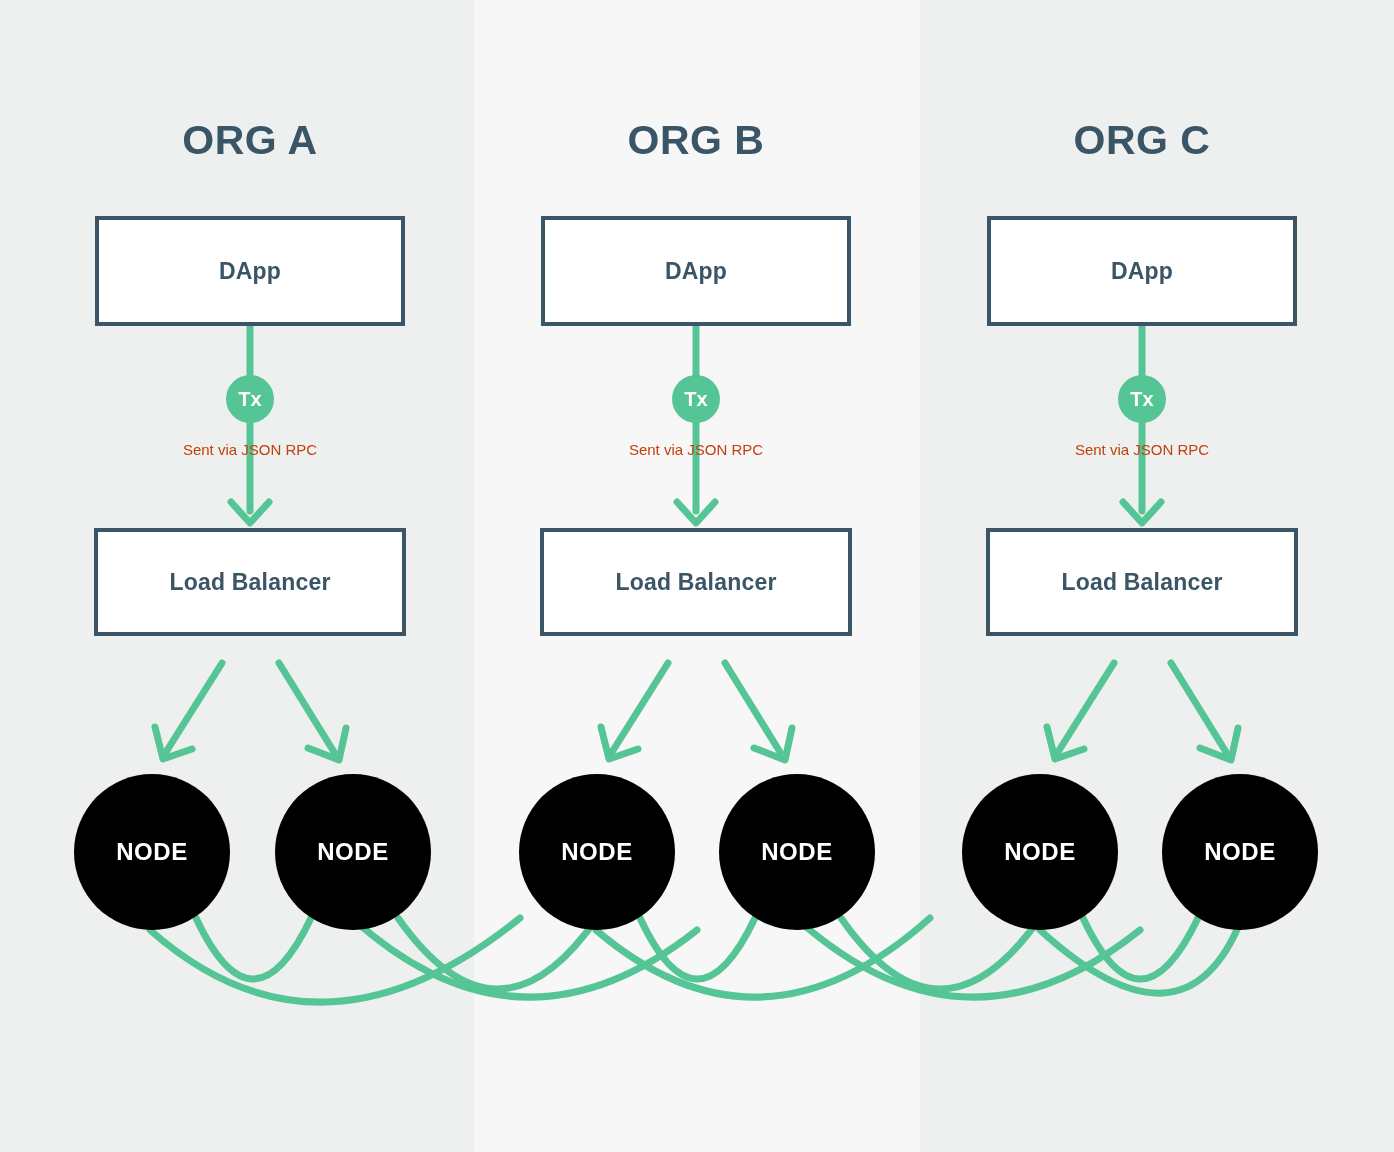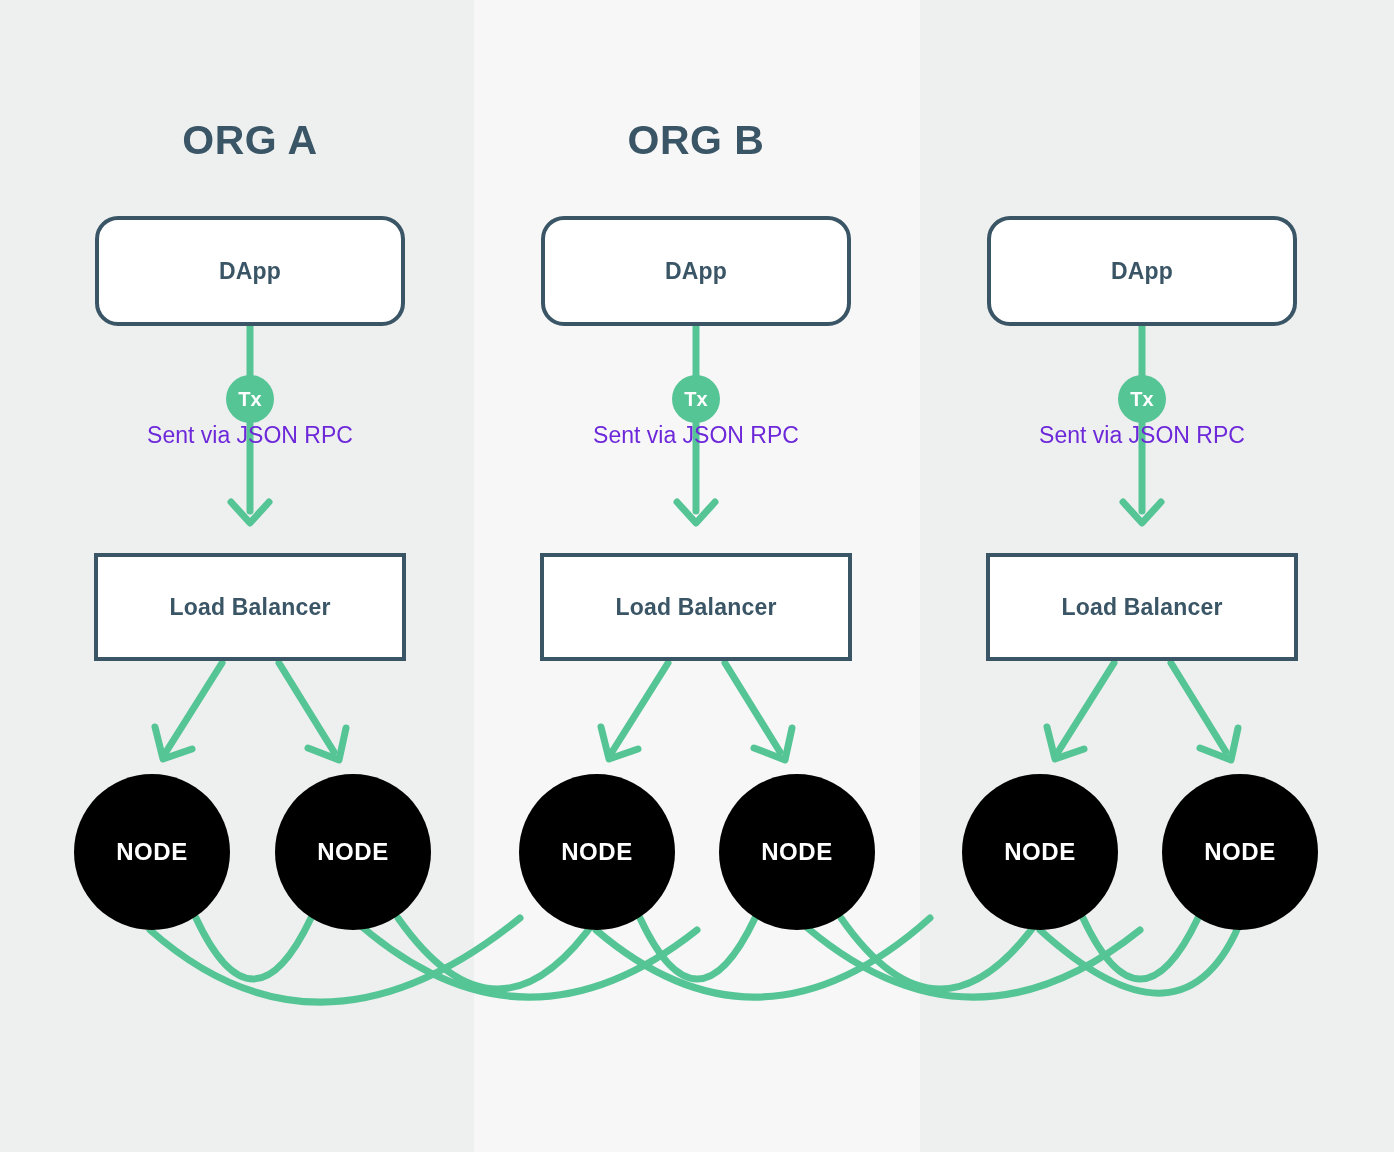--- a/index.html
+++ b/index.html
@@ -175,6 +175,7 @@
 
   <div class="org-title" id="org-b-title">ORG B</div>
   <div class="org-title" id="org-a-title">ORG A</div>
+  <div class="org-title" id="org-c-title">ORG C</div>
 
   <div class="node-box dapp-box" id="dapp-a">DApp</div>
   <div class="node-box dapp-box" id="dapp-b">DApp</div>

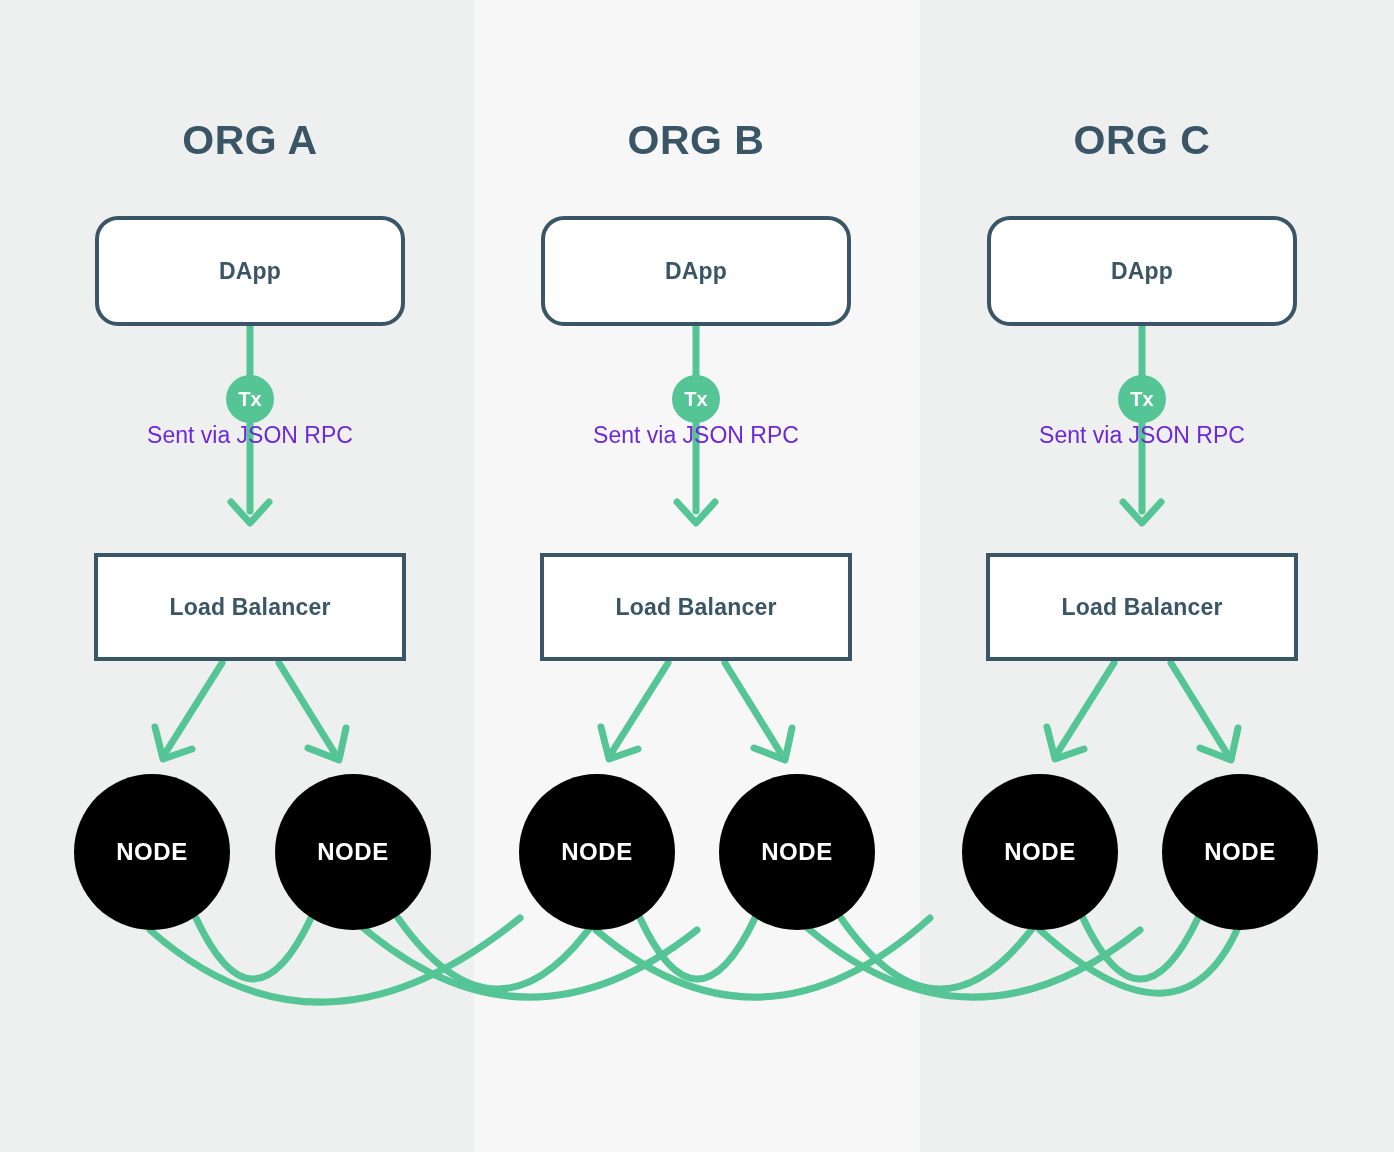--- a/index.html
+++ b/index.html
@@ -59,7 +59,7 @@
     color: #3a5565;
     letter-spacing: 0.2px;
   }
-  .dapp-box { width: 310px; height: 110px; top: 216px; border-radius: 23px; }
+  .dapp-box { width: 310px; height: 110px; top: 216px; }
   .lb-box   { width: 312px; height: 108px; top: 553px; }
   #dapp-a { left: 95px; }
   #dapp-b { left: 541px; }

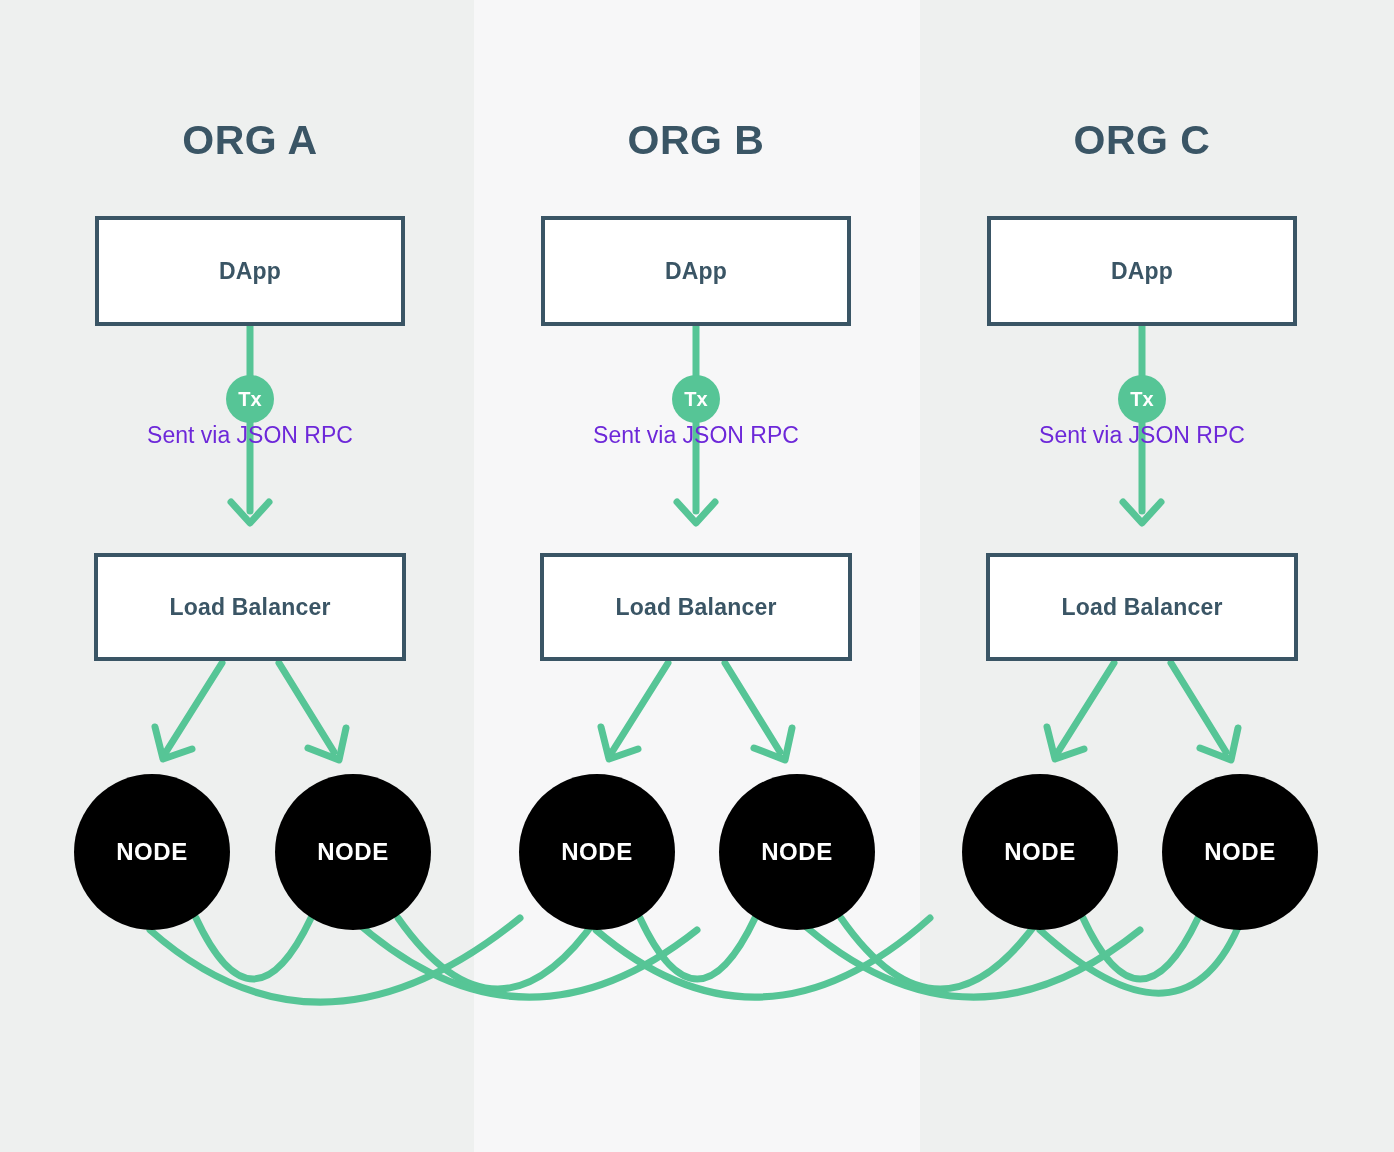--- a/index.html
+++ b/index.html
@@ -90,9 +90,9 @@
     position: absolute;
     width: 330px;
     text-align: center;
-    font-size: 23px;
-    color: #6d28d9;
-    top: 422px;
+    font-size: 15px;
+    color: #c2410c;
+    top: 441px;
   }
   #rpc-a { left: 85px; }
   #rpc-b { left: 531px; }

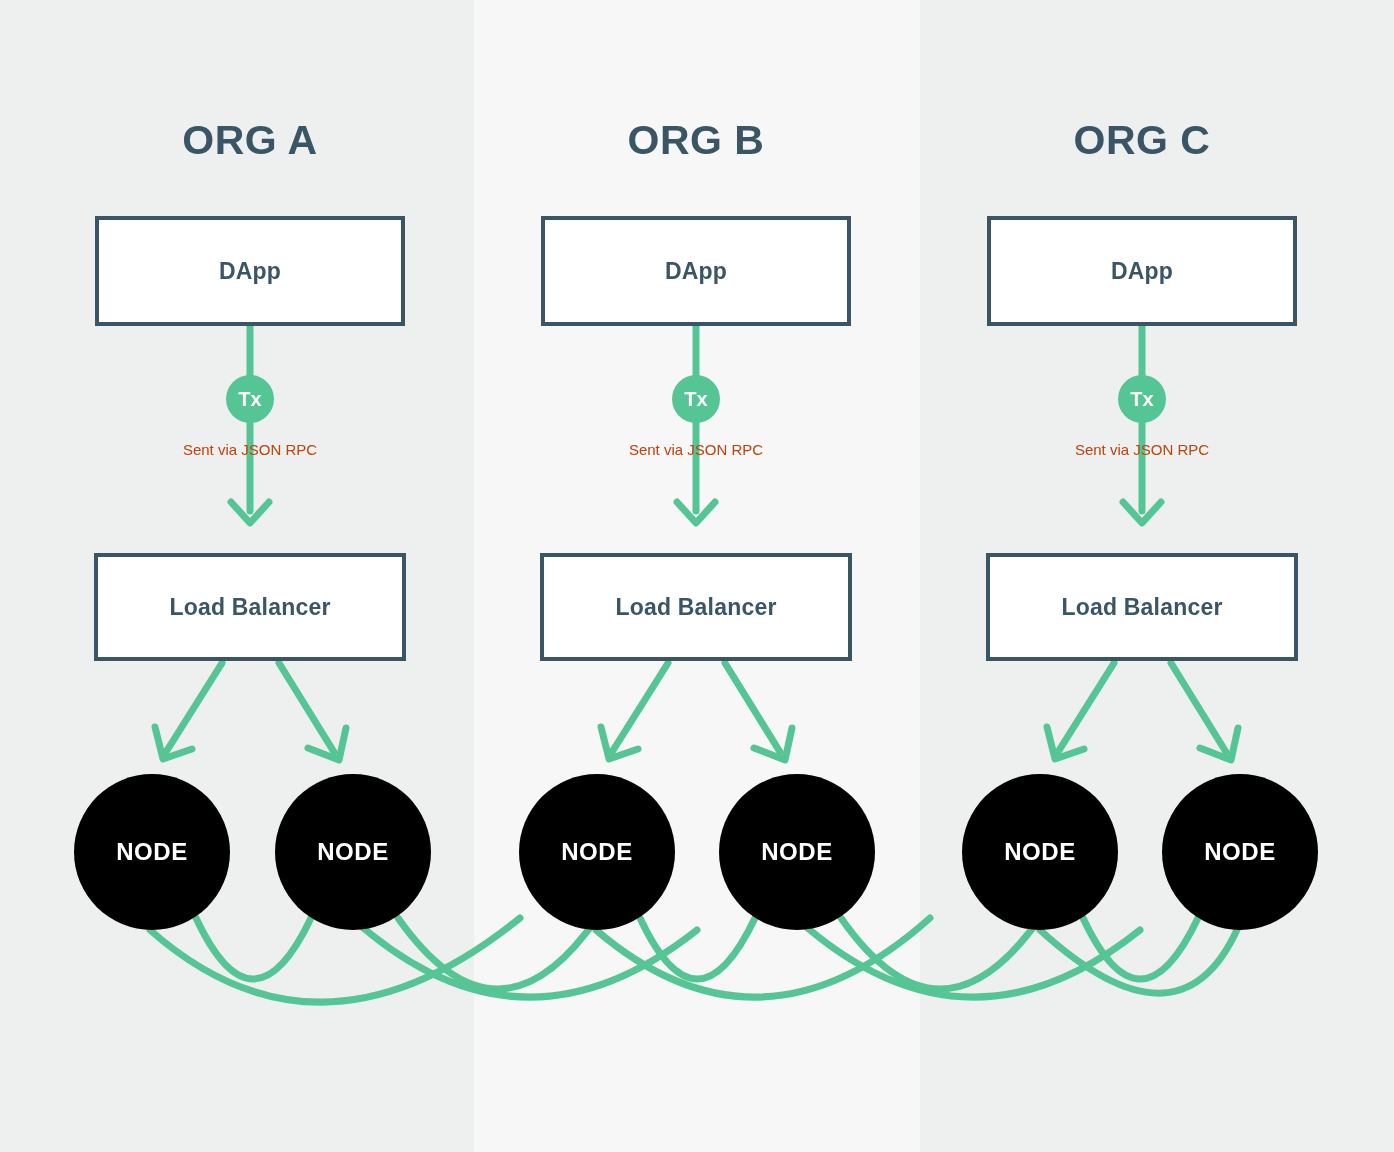--- a/index.html
+++ b/index.html
@@ -60,7 +60,7 @@
     letter-spacing: 0.2px;
   }
   .dapp-box { width: 310px; height: 110px; top: 216px; }
-  .lb-box   { width: 312px; height: 108px; top: 553px; }
+  .lb-box   { width: 312px; height: 108px; top: 528px; }
   #dapp-a { left: 95px; }
   #dapp-b { left: 541px; }
   #dapp-c { left: 987px; }

